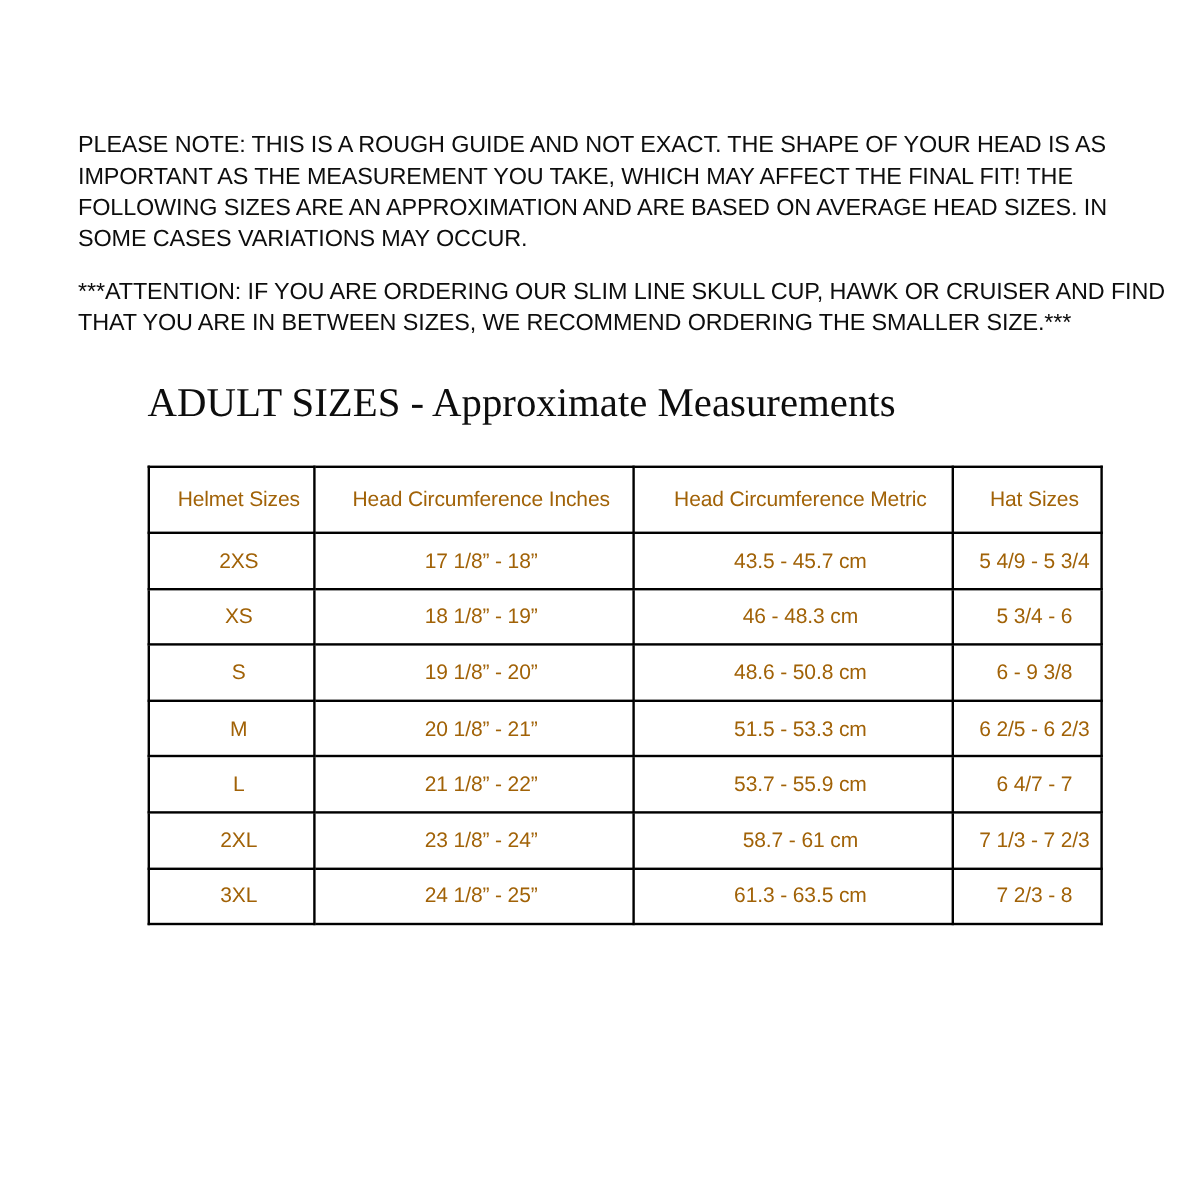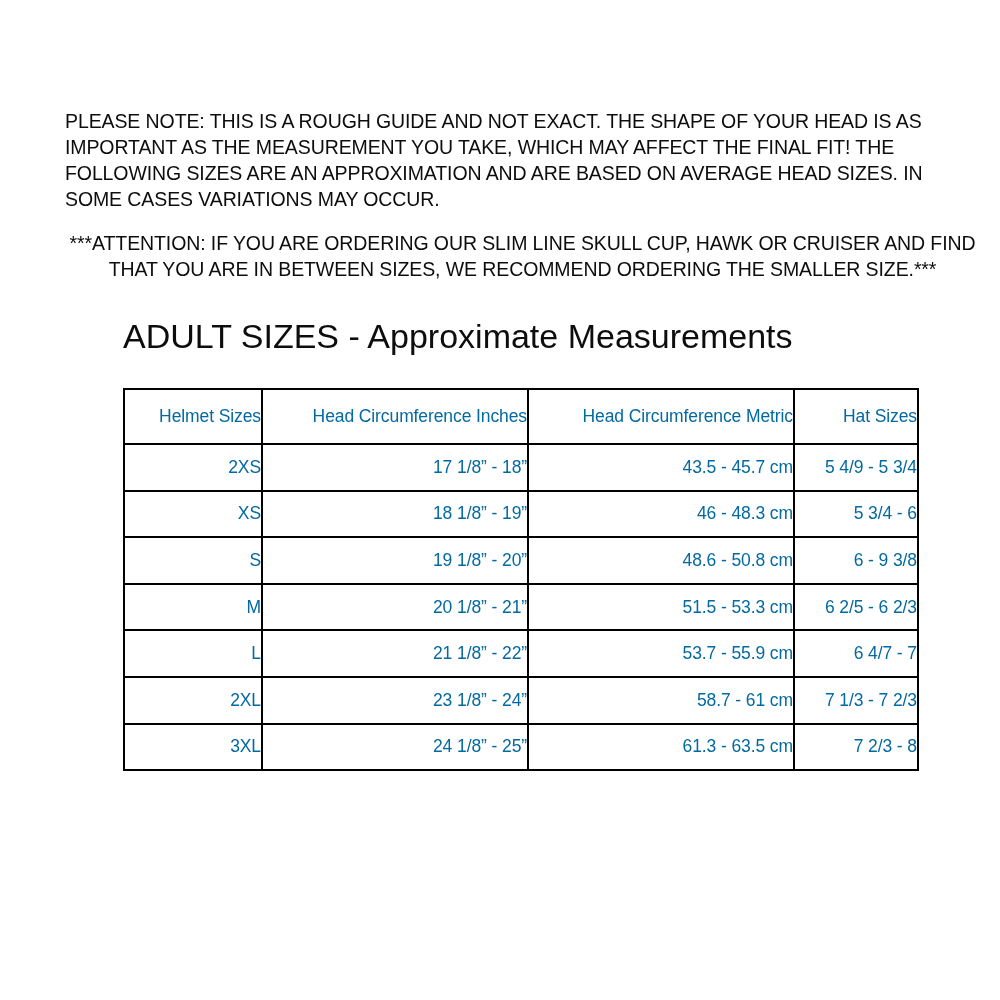--- a/index.html
+++ b/index.html
@@ -37,7 +37,7 @@
     margin: 0 0 18px 0;
     font-weight: 400;
   }
-  .note-para:last-child { margin-bottom: 0; text-align: center; }
+  .note-para:last-child { margin-bottom: 0; }
 
   .title {
     position: absolute;

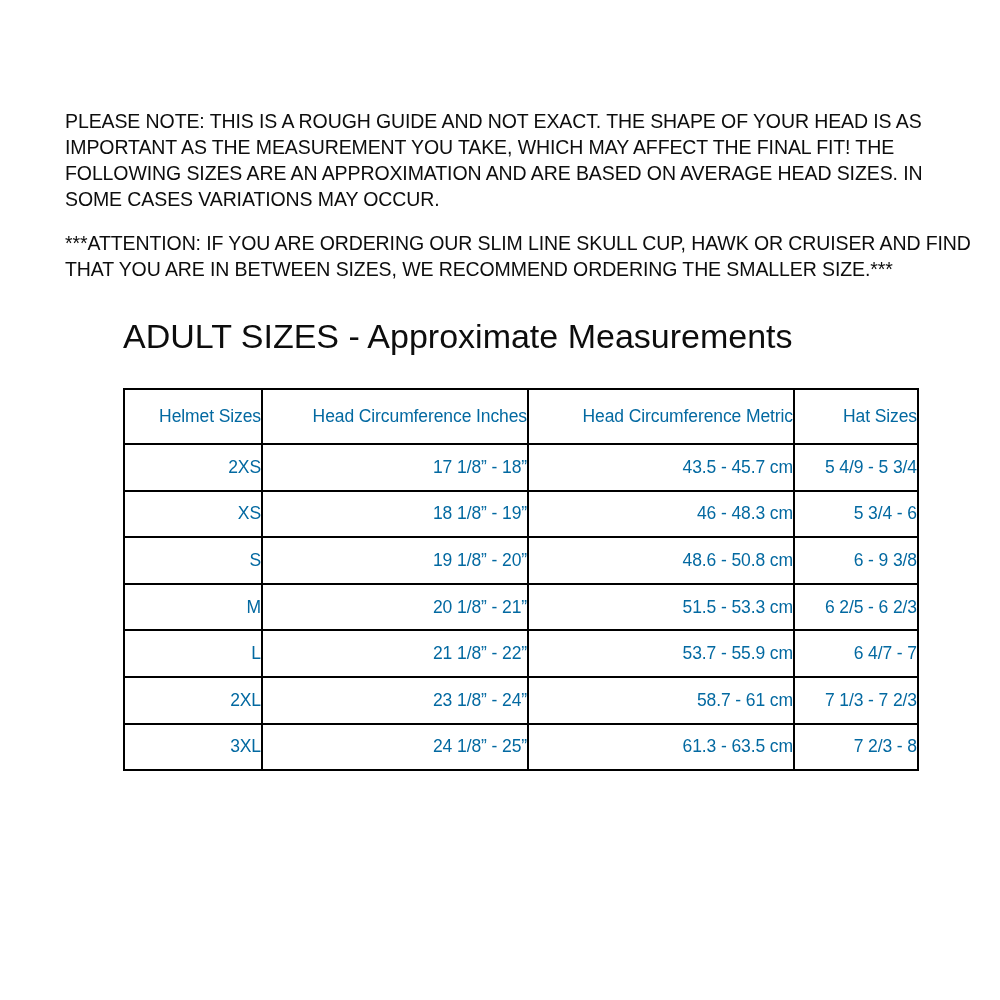--- a/index.html
+++ b/index.html
@@ -50,6 +50,7 @@
   }
   .title .title-strong {
     font-weight: 400;
+    font-family: Liberation Serif, serif;
   }
 
   .table-wrap {

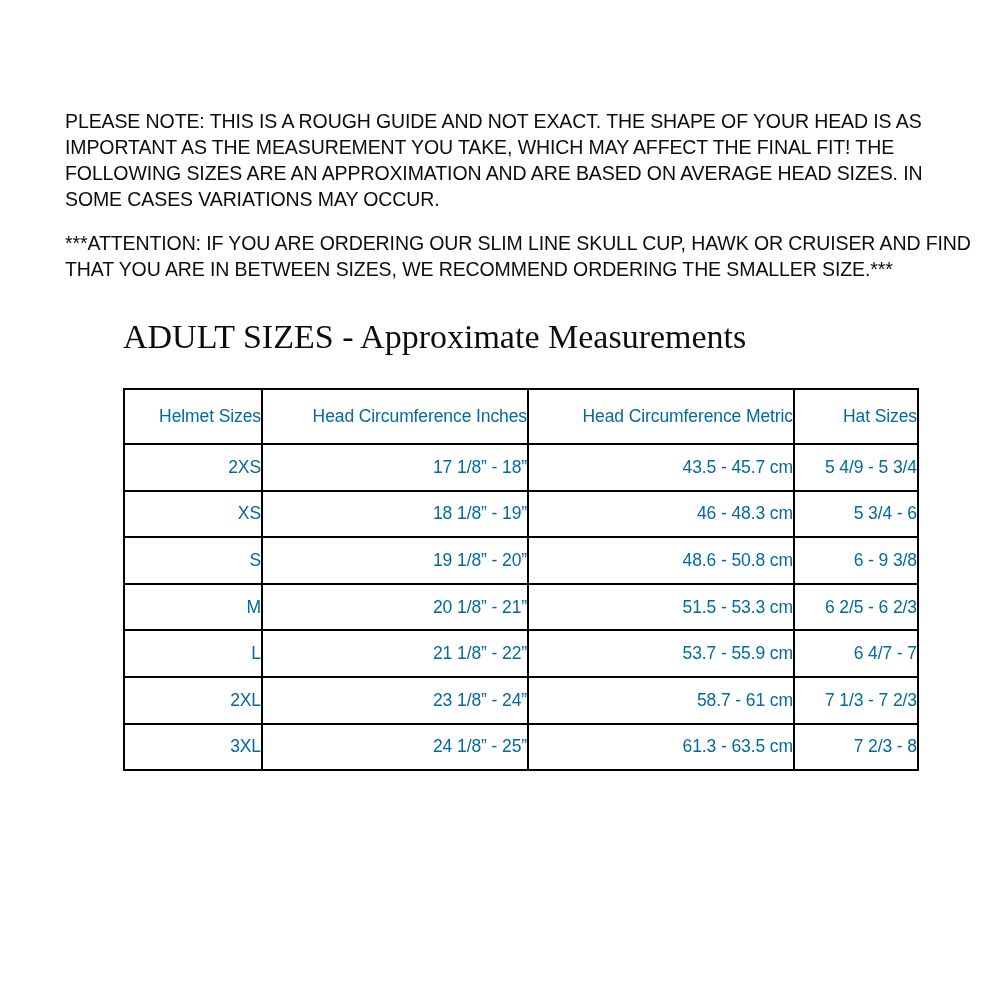--- a/index.html
+++ b/index.html
@@ -67,12 +67,12 @@
   table.size-table th,
   table.size-table td {
     border: 2px solid #000000;
-    text-align: right;
+    text-align: center;
     vertical-align: middle;
     padding: 0 0 0 12px;
     height: 44.6px;
     font-size: 17.5px;
-    color: #0369a1;
+    color: #a16207;
     font-weight: 400;
     letter-spacing: -0.1px;
     overflow: hidden;

